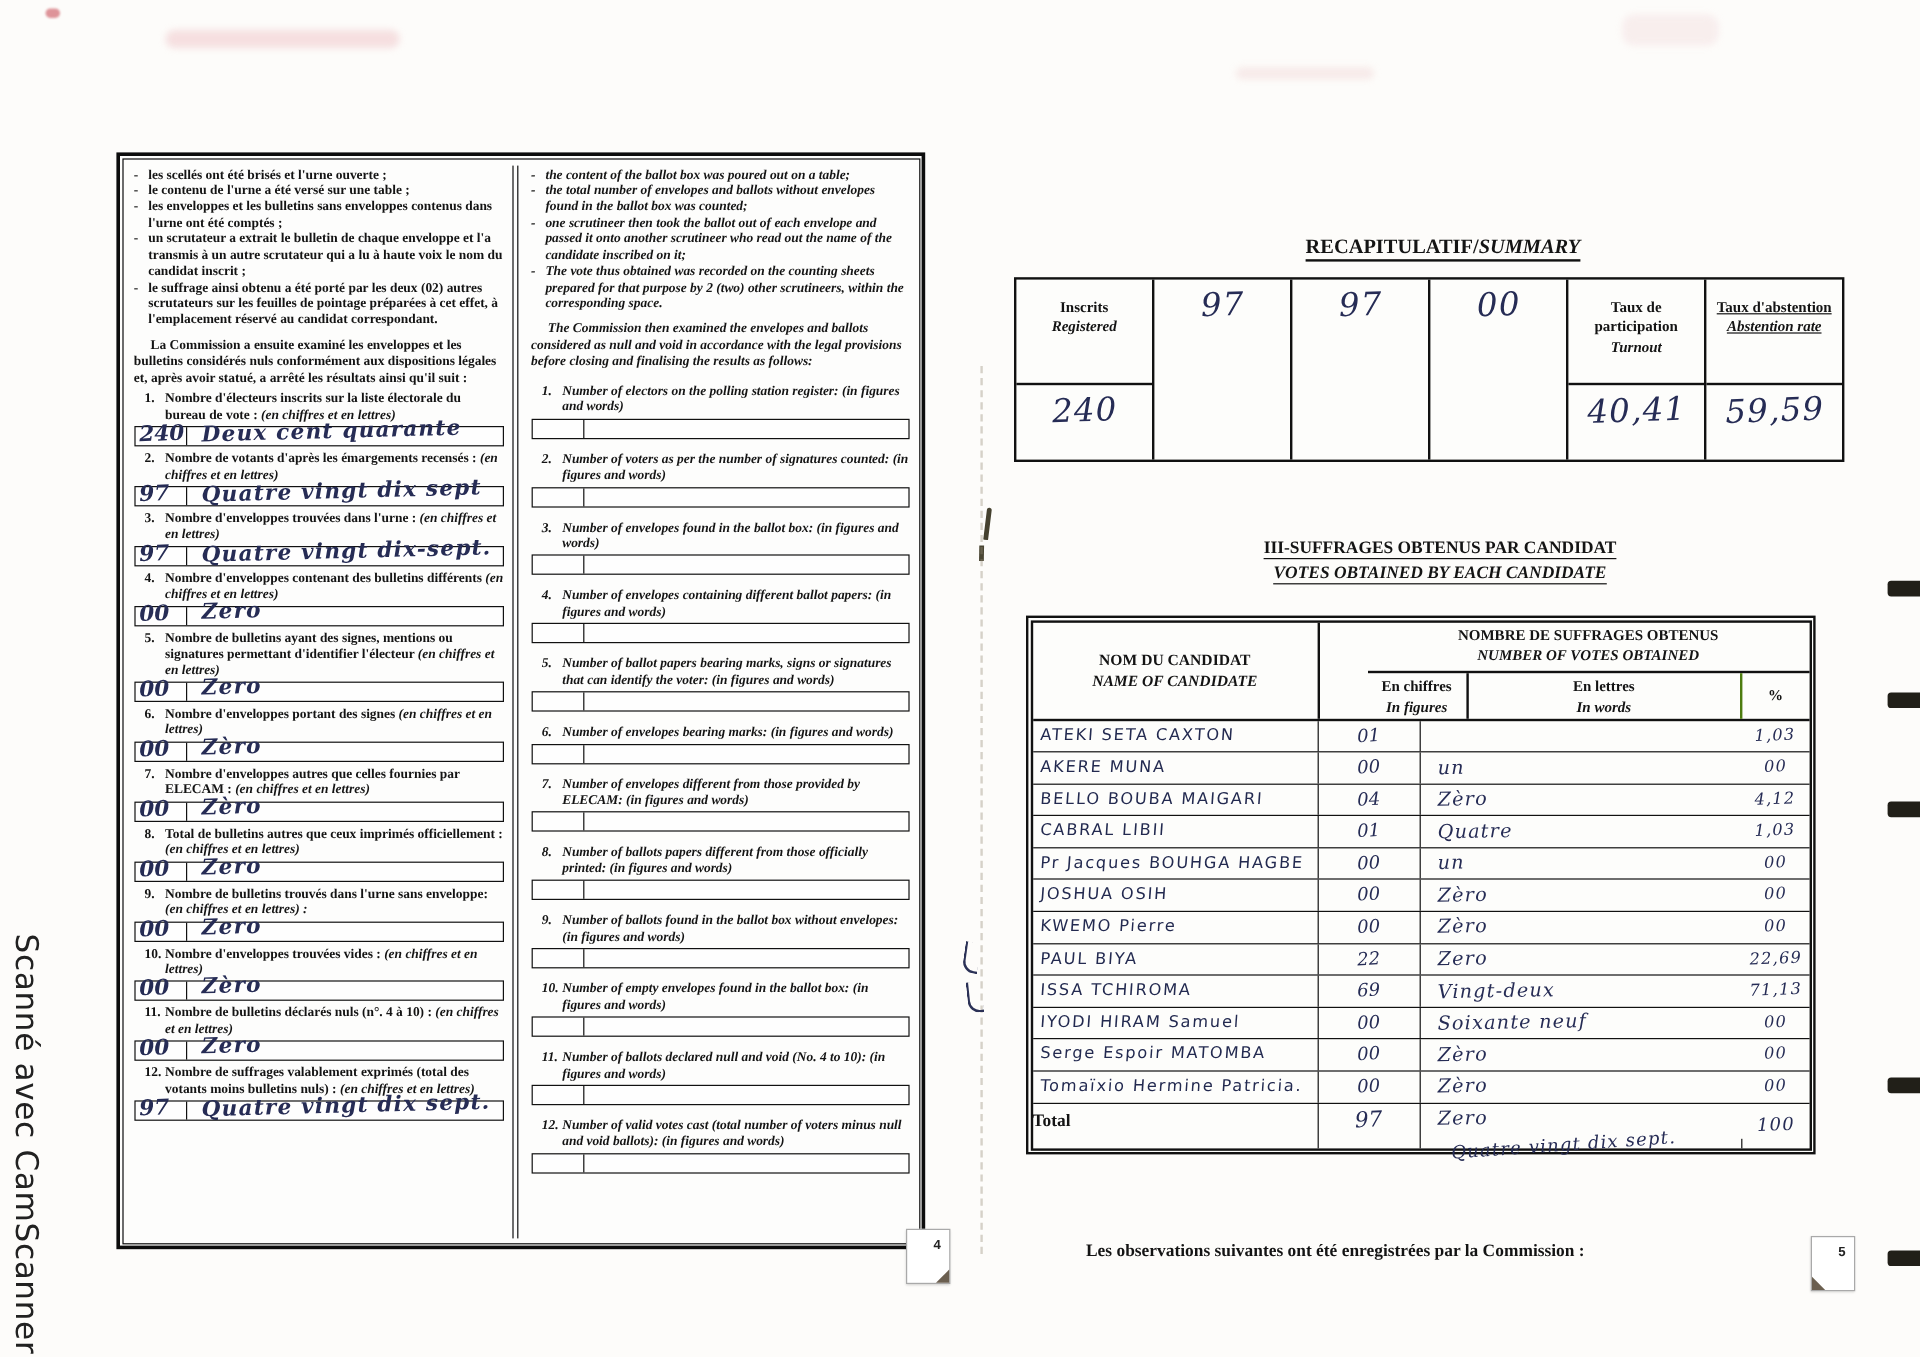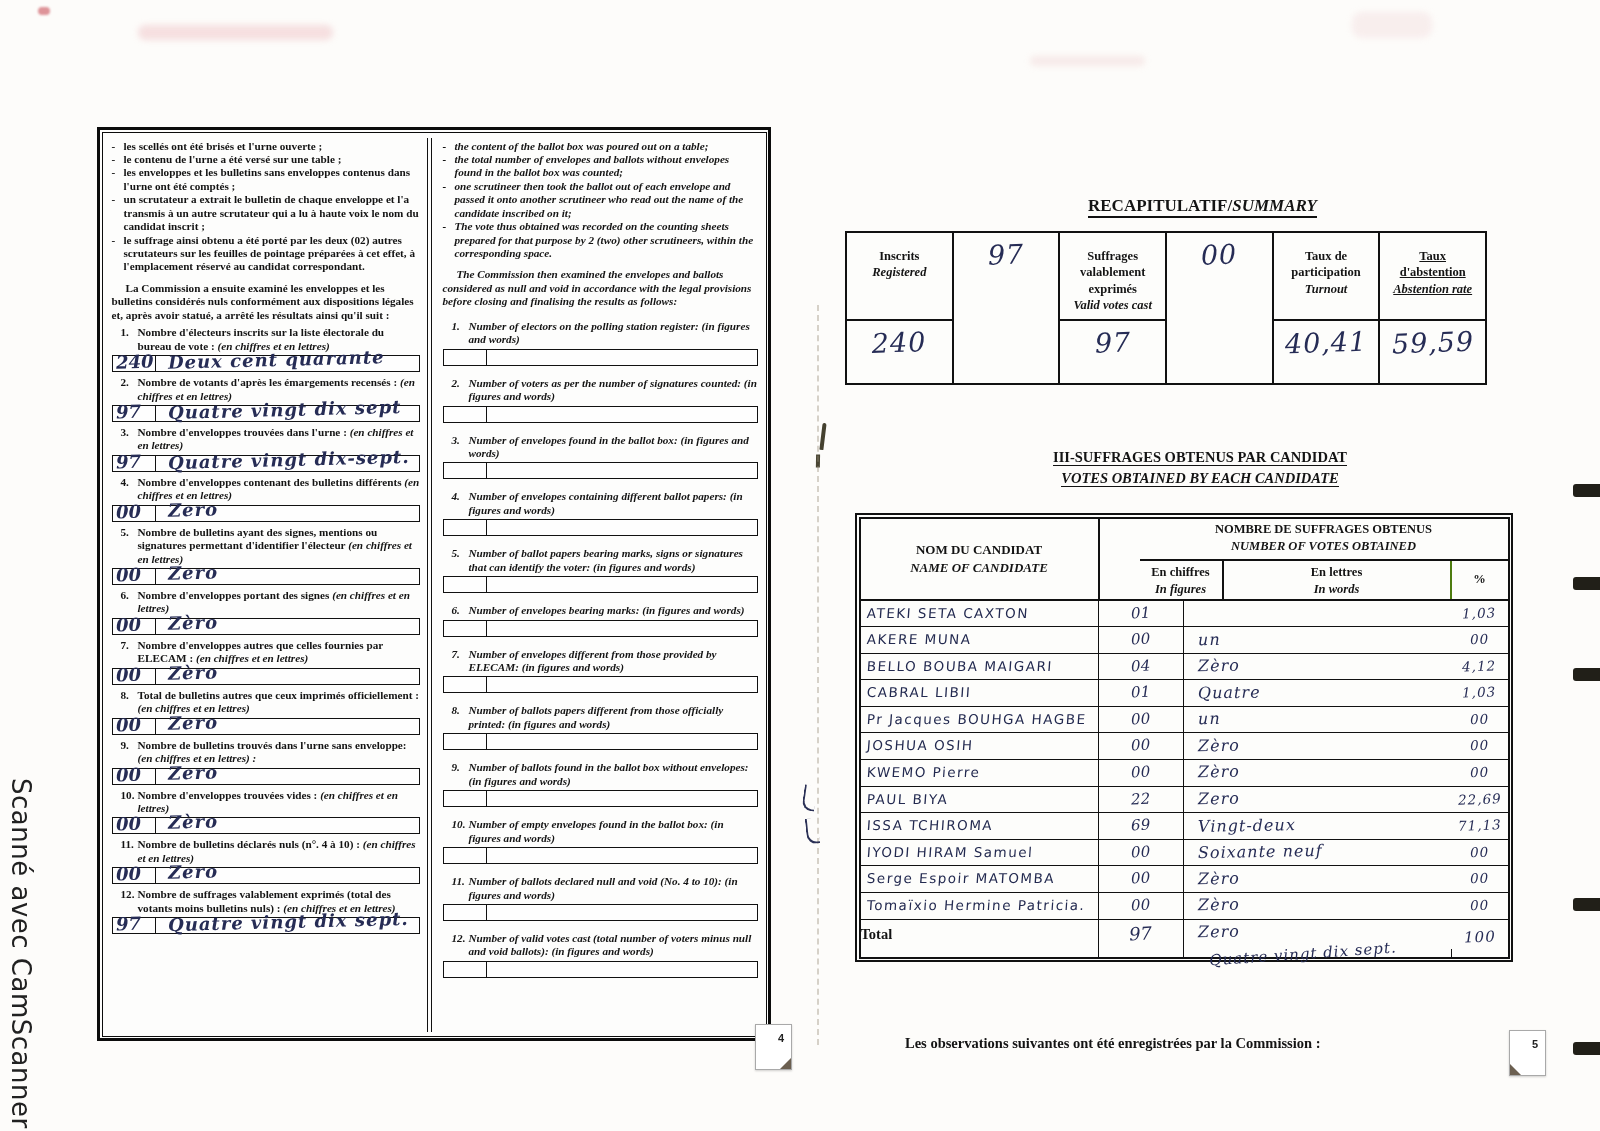--- a/index.html
+++ b/index.html
@@ -79,7 +79,7 @@
   .summary-title{position:absolute;left:1088px;top:196px;font-size:17px;font-weight:bold;}
   .summary-title .u{border-bottom:2px solid #111;padding-bottom:1px;}
   .it{font-style:italic;}
-  .summary-table{position:absolute;left:845px;top:231px;width:642px;border:2px solid #111;display:flex;background:#fdfdfb;box-sizing:border-box;}
+  .summary-table{position:absolute;left:845px;top:231px;width:692px;border:2px solid #111;display:flex;background:#fdfdfb;box-sizing:border-box;}
   .sum-col{flex:1;border-right:2px solid #111;}
   .sum-col:last-child{border-right:none;text-decoration:underline;}
   .sum-head{height:88px;border-bottom:2px solid #111;text-align:center;padding:15px 6px 0 6px;font-size:12.5px;font-weight:bold;line-height:1.3;box-sizing:border-box;}

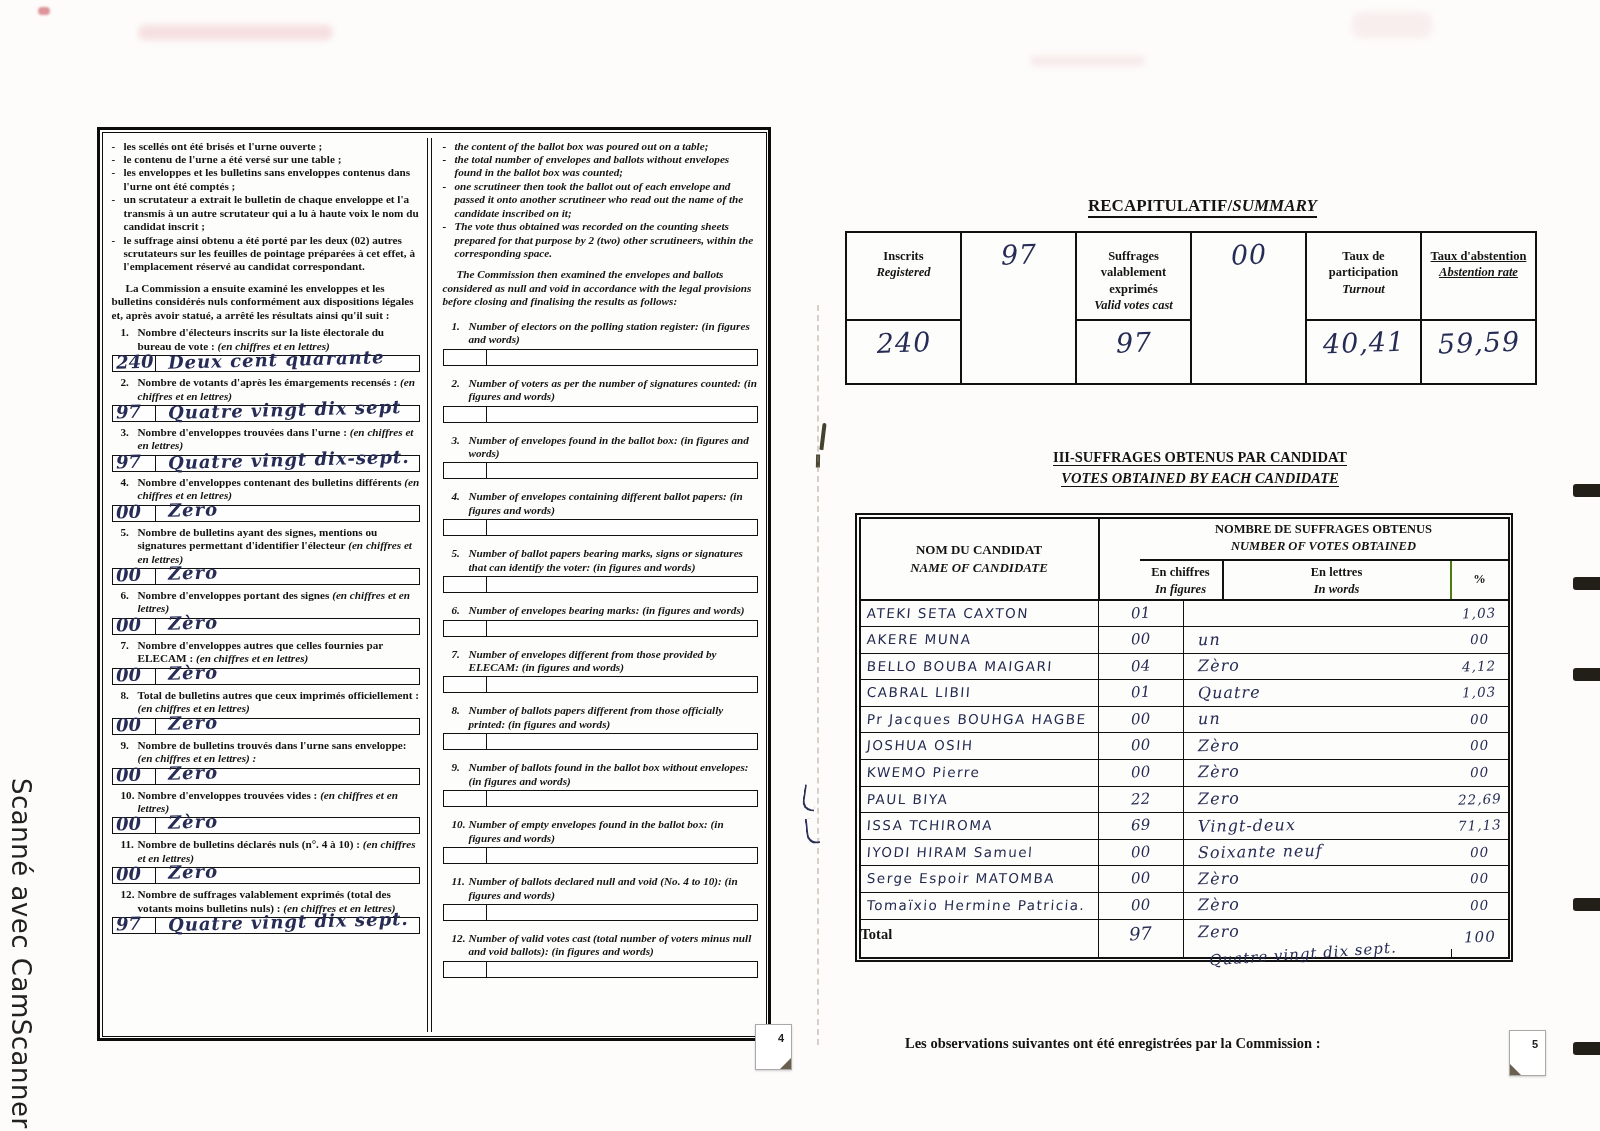--- a/index.html
+++ b/index.html
@@ -516,10 +516,6 @@
         </div>
       </div>
         <div class="sum-col">
-        <div class="sum-head">
-          <div class="sum-fr">Suffrages valablement exprimés</div>
-          <div class="sum-en">Valid votes cast</div>
-        </div>
         <div class="sum-val">
           <span class="hw hw-big">97</span>
         </div>

